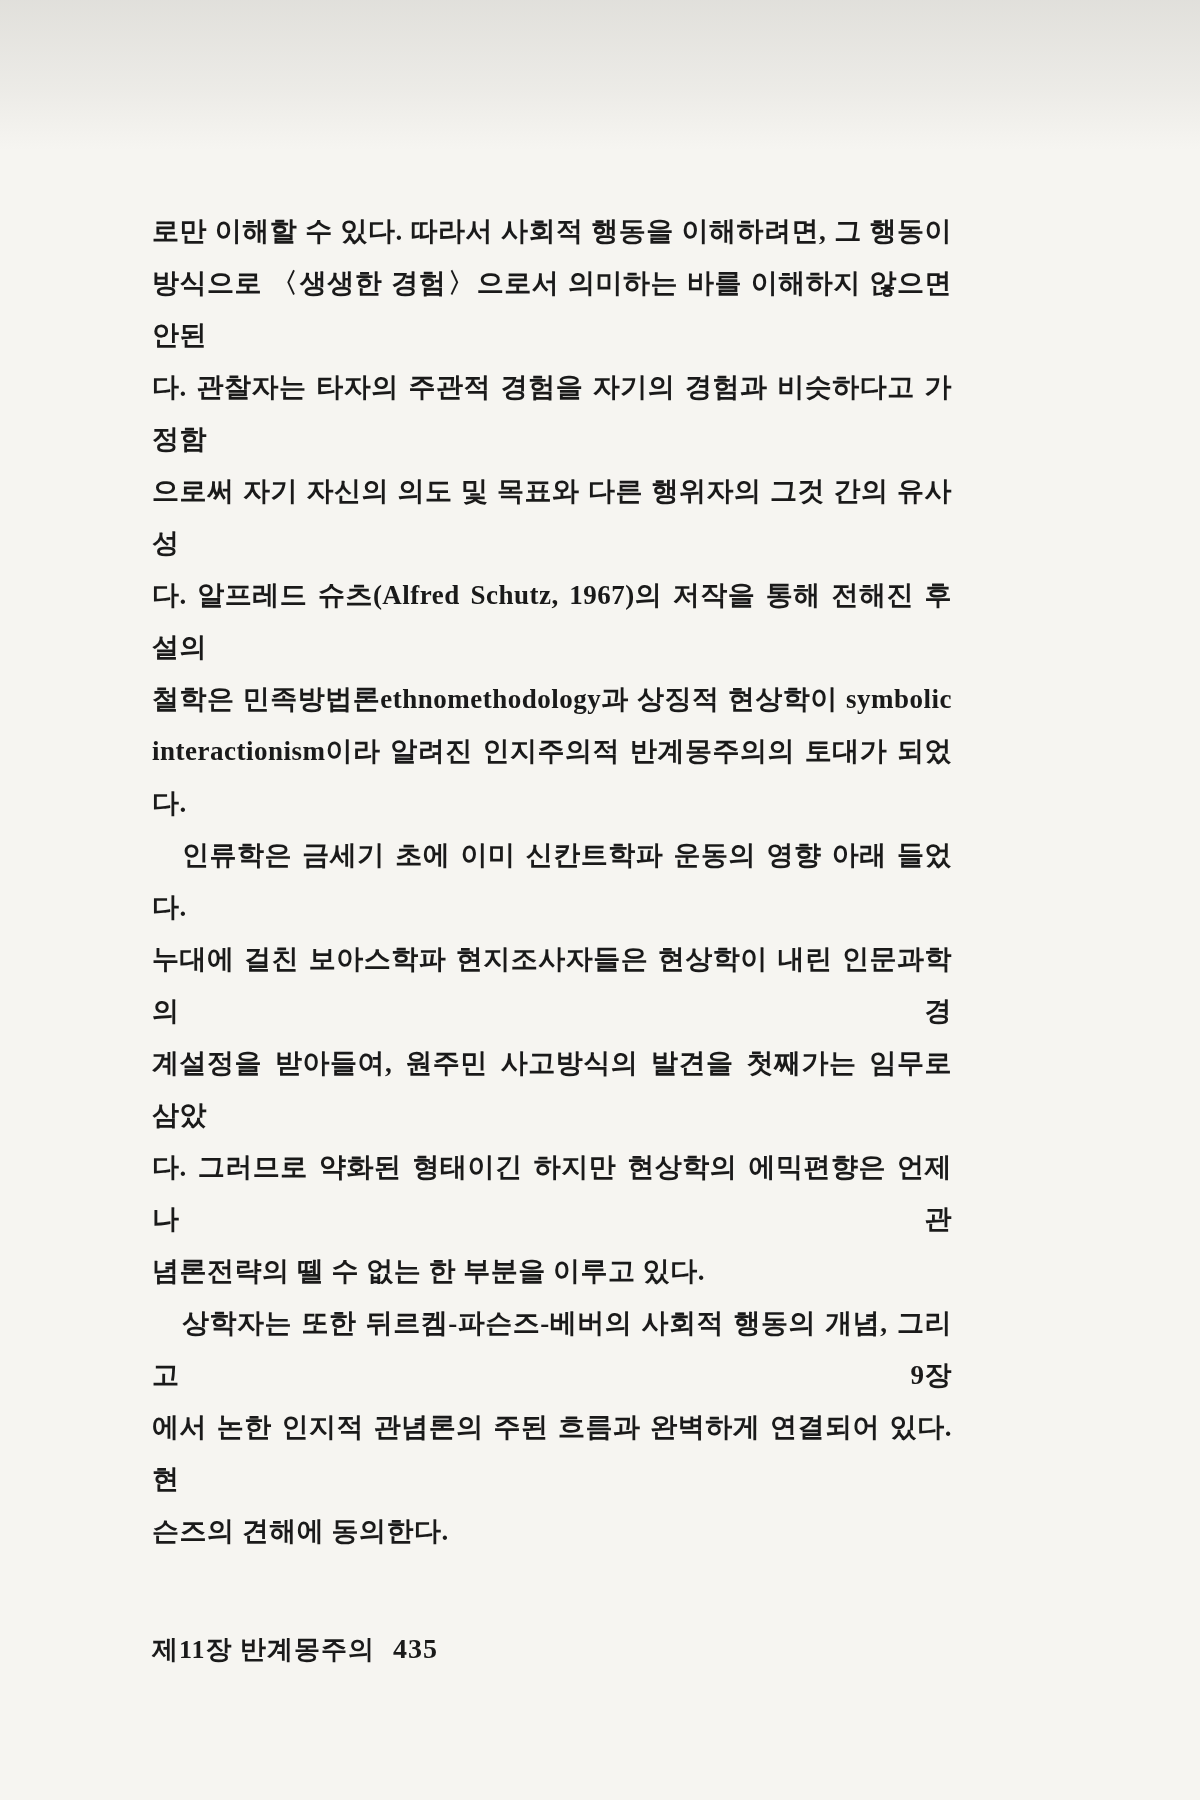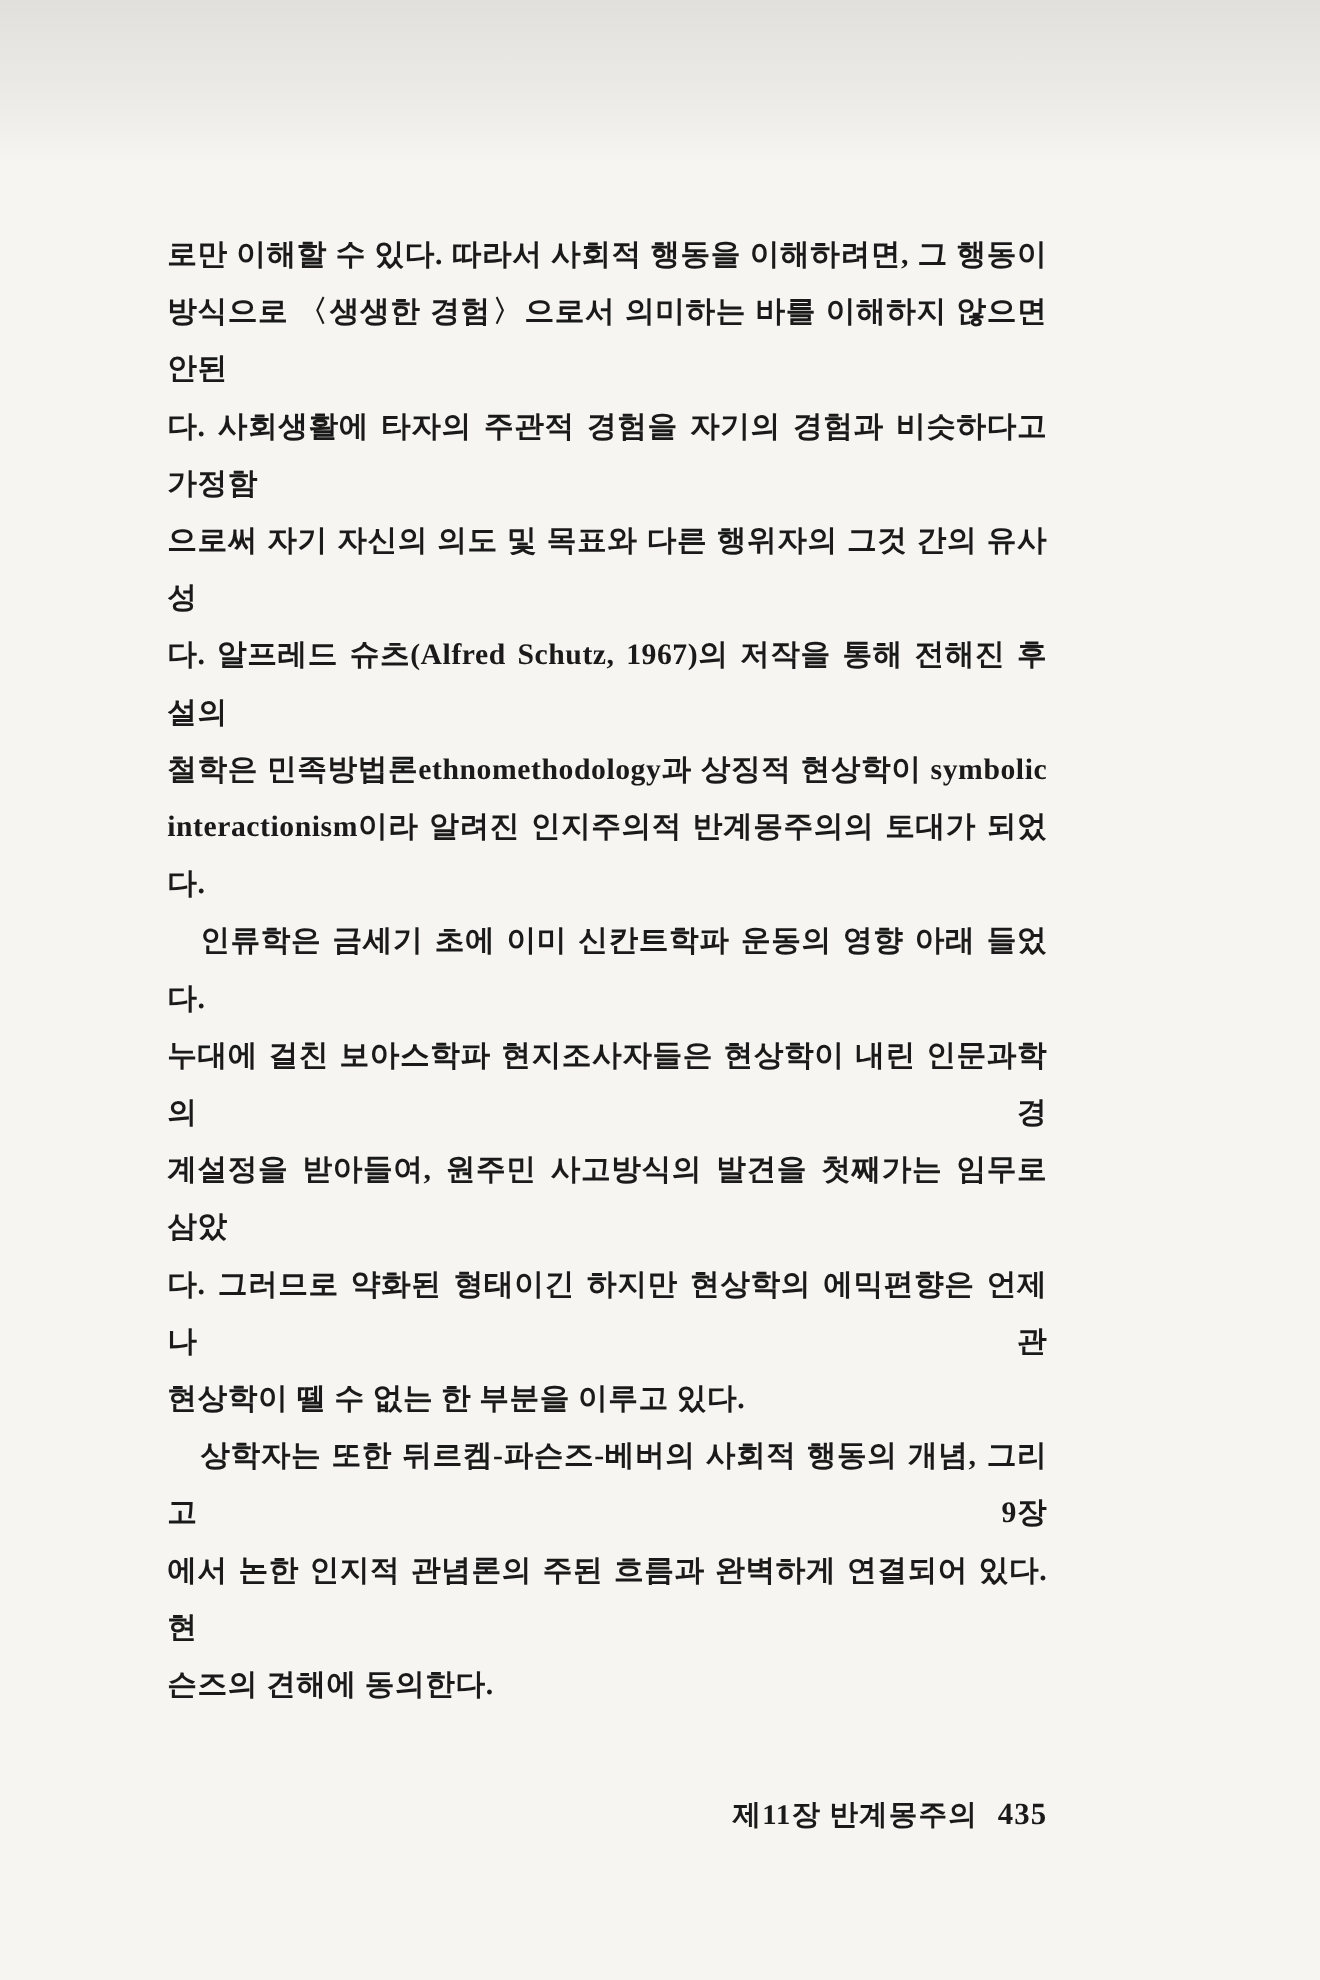--- a/index.html
+++ b/index.html
@@ -67,7 +67,7 @@
     <div class="block para">
       <div class="line">로만 이해할 수 있다. 따라서 사회적 행동을 이해하려면, 그 행동이</div>
       <div class="line">방식으로 〈생생한 경험〉으로서 의미하는 바를 이해하지 않으면 안된</div>
-      <div class="line">다. 사회생활에 타자의 주관적 경험을 자기의 경험과 비슷하다고 가정함</div>
+      <div class="line">다. 관찰자는 타자의 주관적 경험을 자기의 경험과 비슷하다고 가정함</div>
       <div class="line">으로써 자기 자신의 의도 및 목표와 다른 행위자의 그것 간의 유사성</div>
       <div class="line">다. 알프레드 슈츠(Alfred Schutz, 1967)의 저작을 통해 전해진 후설의</div>
       <div class="line">철학은 민족방법론ethnomethodology과 상징적 현상학이 symbolic</div>

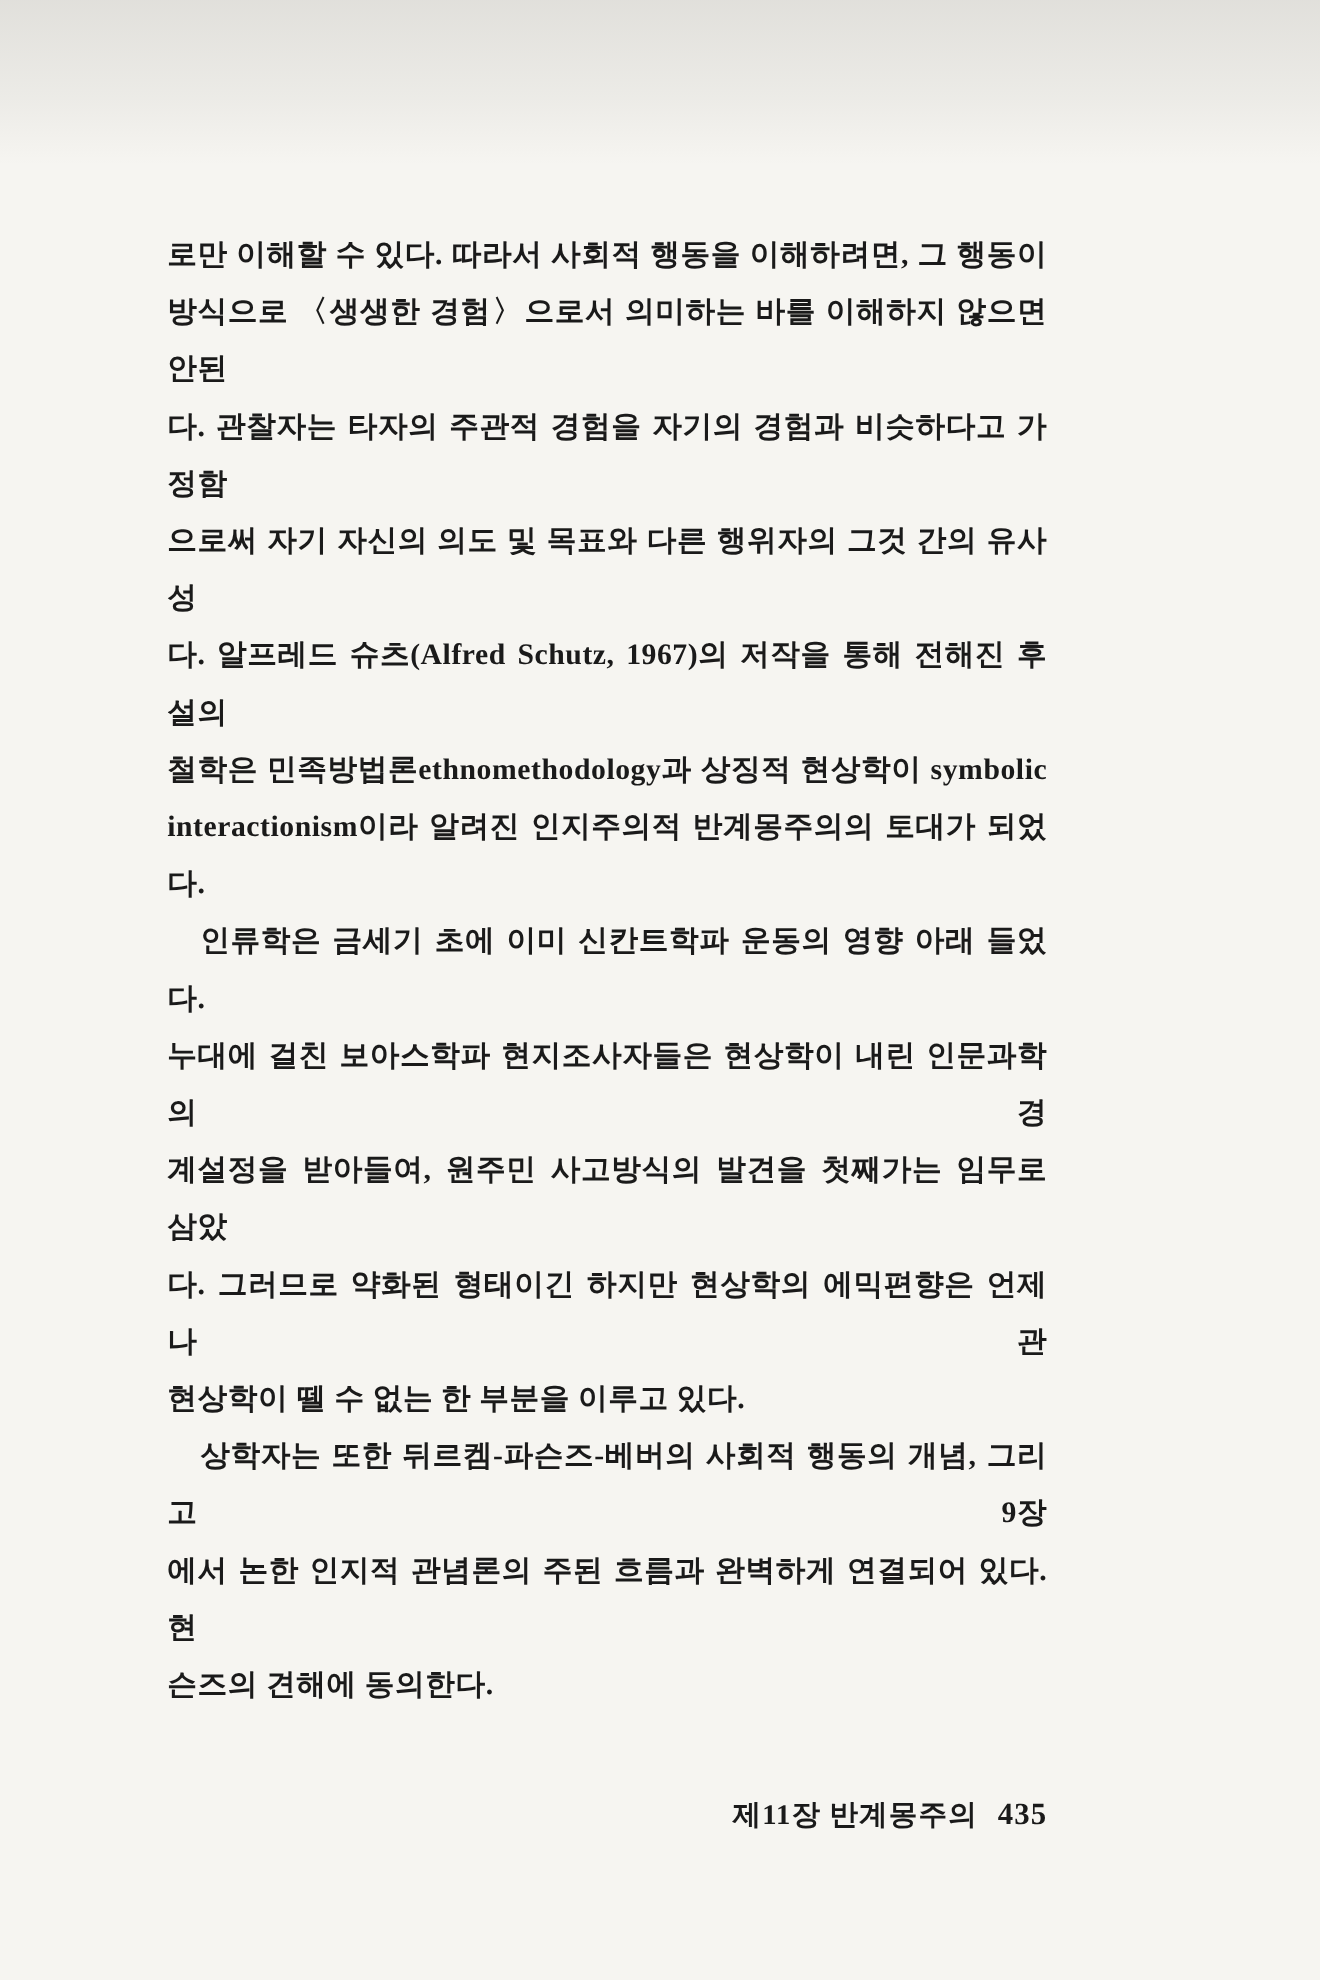--- a/index.html
+++ b/index.html
@@ -78,7 +78,7 @@
       <div class="line">누대에 걸친 보아스학파 현지조사자들은 현상학이 내린 인문과학의 경</div>
       <div class="line">계설정을 받아들여, 원주민 사고방식의 발견을 첫째가는 임무로 삼았</div>
       <div class="line">다. 그러므로 약화된 형태이긴 하지만 현상학의 에믹편향은 언제나 관</div>
-      <div class="line last">현상학이 뗄 수 없는 한 부분을 이루고 있다.</div>
+      <div class="line last">념론전략의 뗄 수 없는 한 부분을 이루고 있다.</div>
     </div>
     <div class="block para indent">
       <div class="line">상학자는 또한 뒤르켐-파슨즈-베버의 사회적 행동의 개념, 그리고 9장</div>

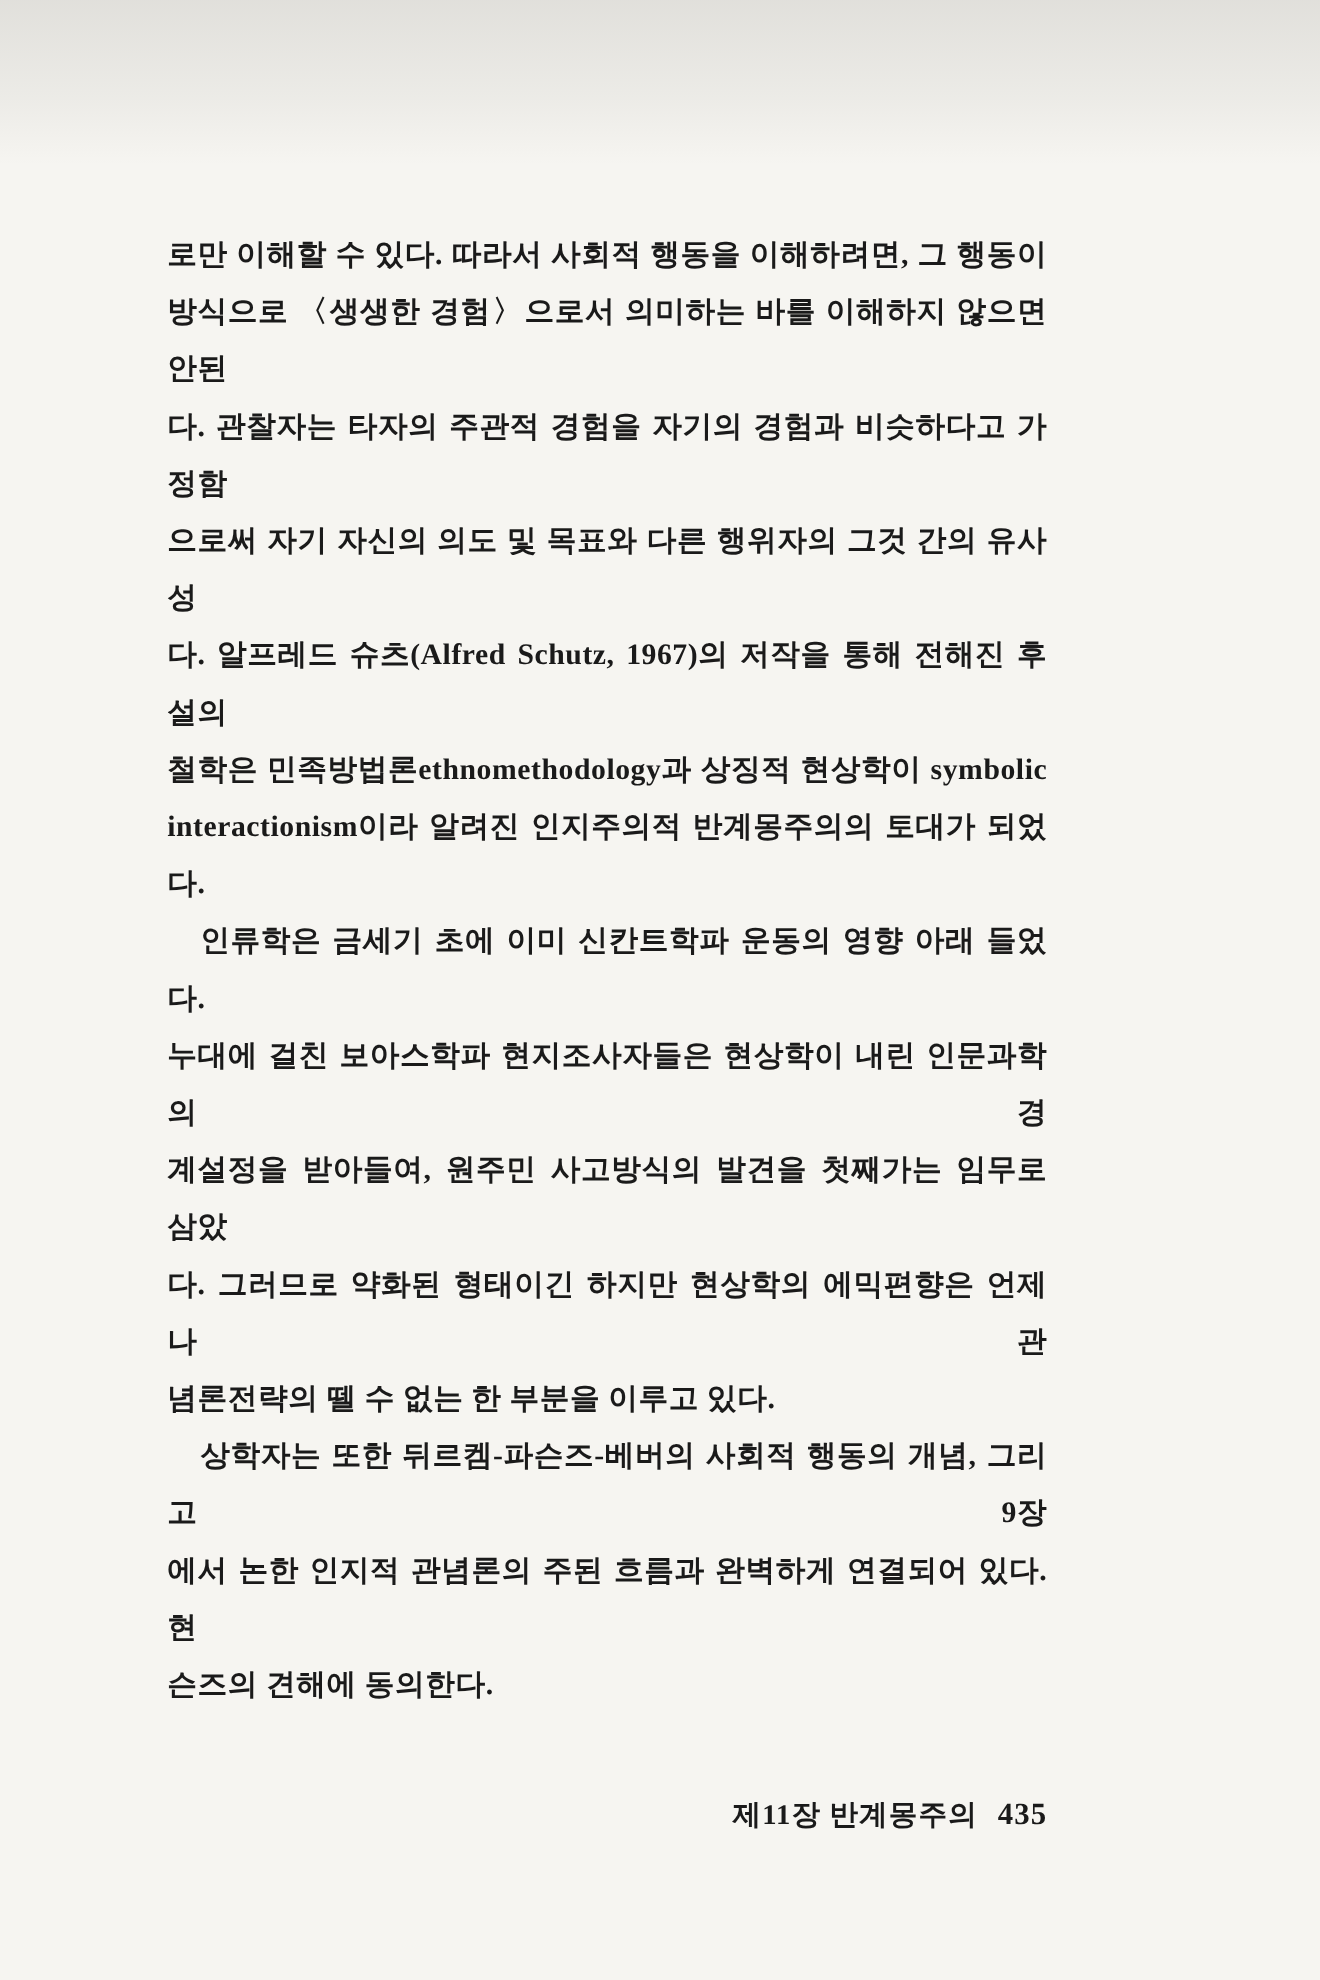--- a/index.html
+++ b/index.html
@@ -47,7 +47,6 @@
     left: 152px;
     top: 1632px;
     width: 800px;
-    text-align: right;
     font-size: 26px;
     letter-spacing: 1px;
   }

